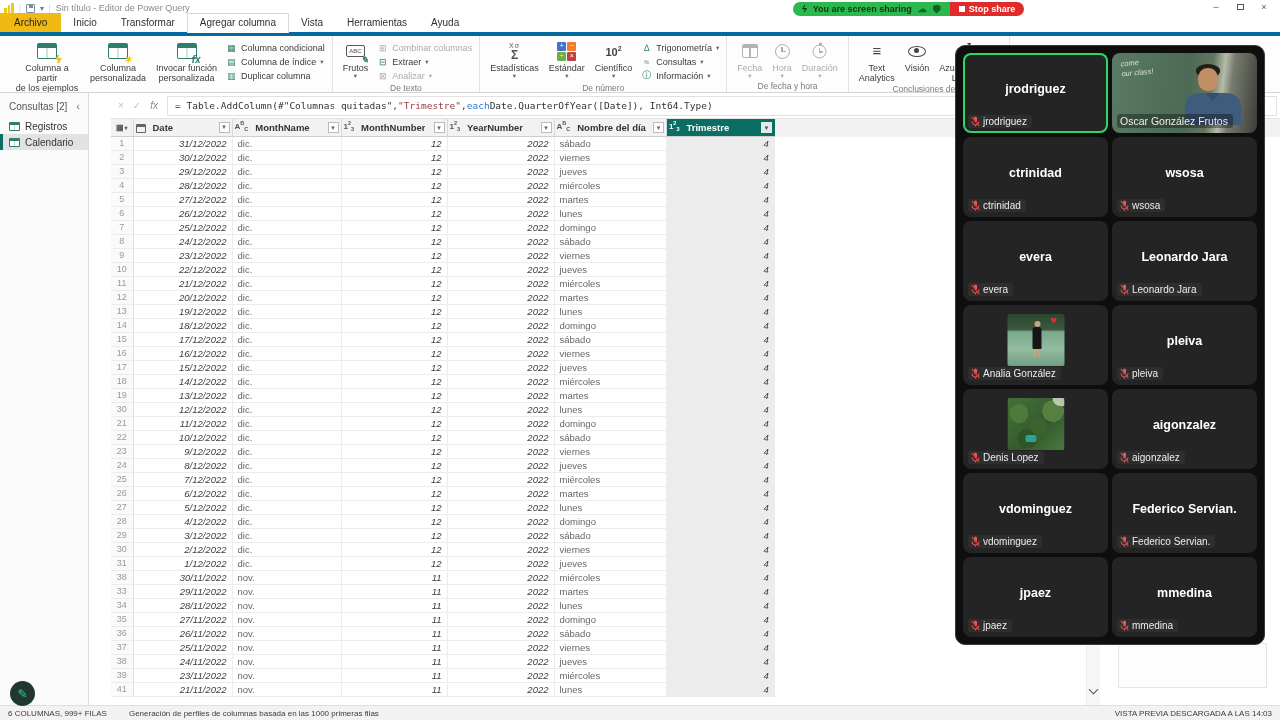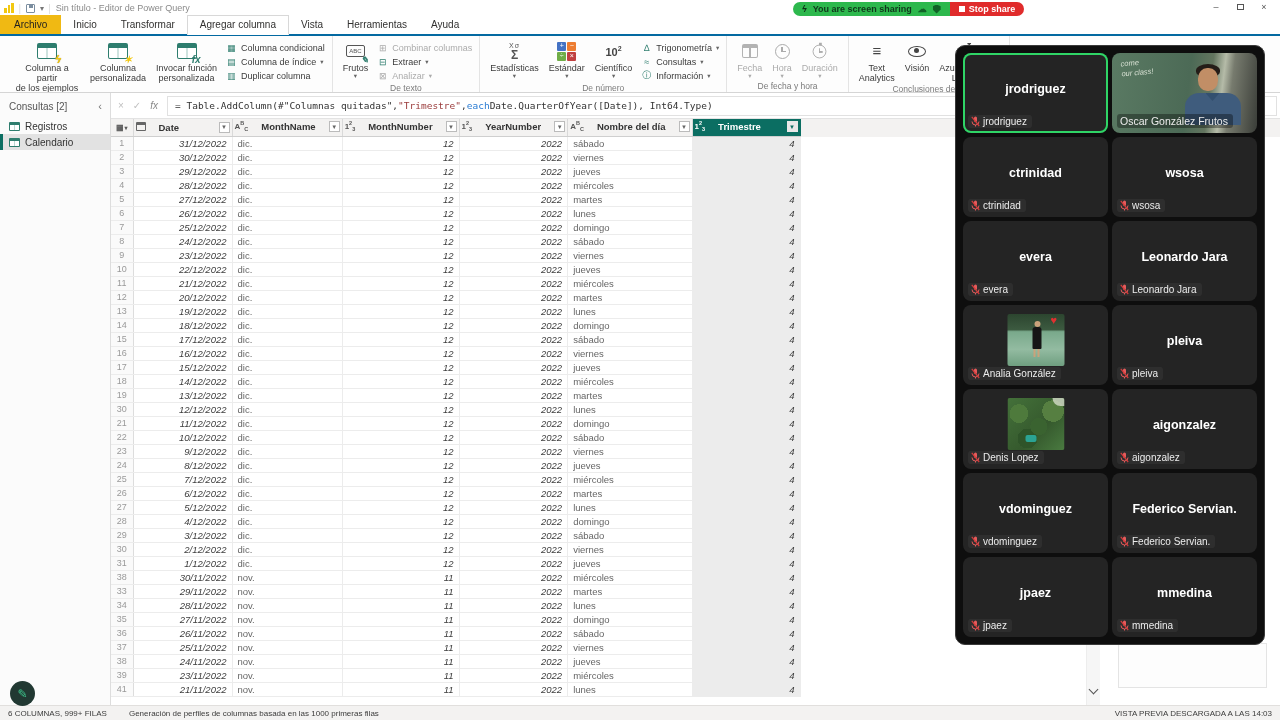--- a/index.html
+++ b/index.html
@@ -29,7 +29,7 @@
   .stop-square { width:6px; height:6px; background:#fff; display:inline-block; }
 
   
-  .tabstrip { position:absolute; top:16px; left:0; right:0; height:20px; background:#fff; border-bottom:2px solid #0369a1; display:flex; align-items:flex-end; font-size:10px; color:#323130; }
+  .tabstrip { position:absolute; top:16px; left:0; right:0; height:20px; background:#fff; border-bottom:4px solid #0369a1; display:flex; align-items:flex-end; font-size:10px; color:#323130; }
   .tab { padding:3px 12px 4px 12px; cursor:default; }
   .tab.file { background:#f0b913; color:#1f1f1f; padding:4px 14px; }
   .tab.active { background:#fff; border:1px solid #d8d8d8; border-bottom:1px solid #fff; margin-bottom:-1px; }

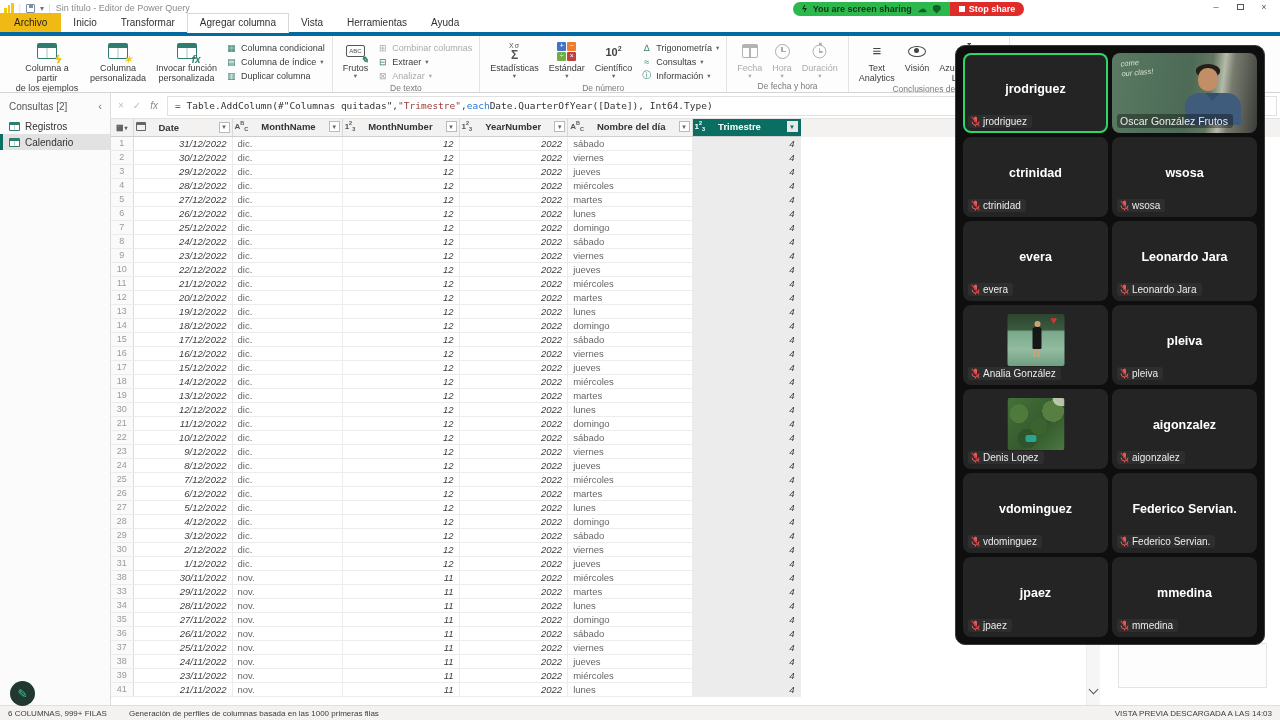--- a/index.html
+++ b/index.html
@@ -85,7 +85,7 @@
   .seg-keyword { color:#2b7cd3; }
 
   
-  .sidebar { position:absolute; top:93px; left:0; width:111px; bottom:15px; background:#fbfbfb; border-right:1px solid #ddd; }
+  .sidebar { position:absolute; top:93px; left:0; width:89px; bottom:15px; background:#fbfbfb; border-right:1px solid #ddd; }
   .sb-header { display:flex; justify-content:space-between; align-items:center; padding:7px 8px 6px 9px; font-size:10px; color:#555; }
   .collapse { color:#777; font-size:11px; }
   .sb-item { display:flex; align-items:center; gap:5px; height:16px; padding-left:6px; font-size:10px; color:#333; border-left:3px solid transparent; }

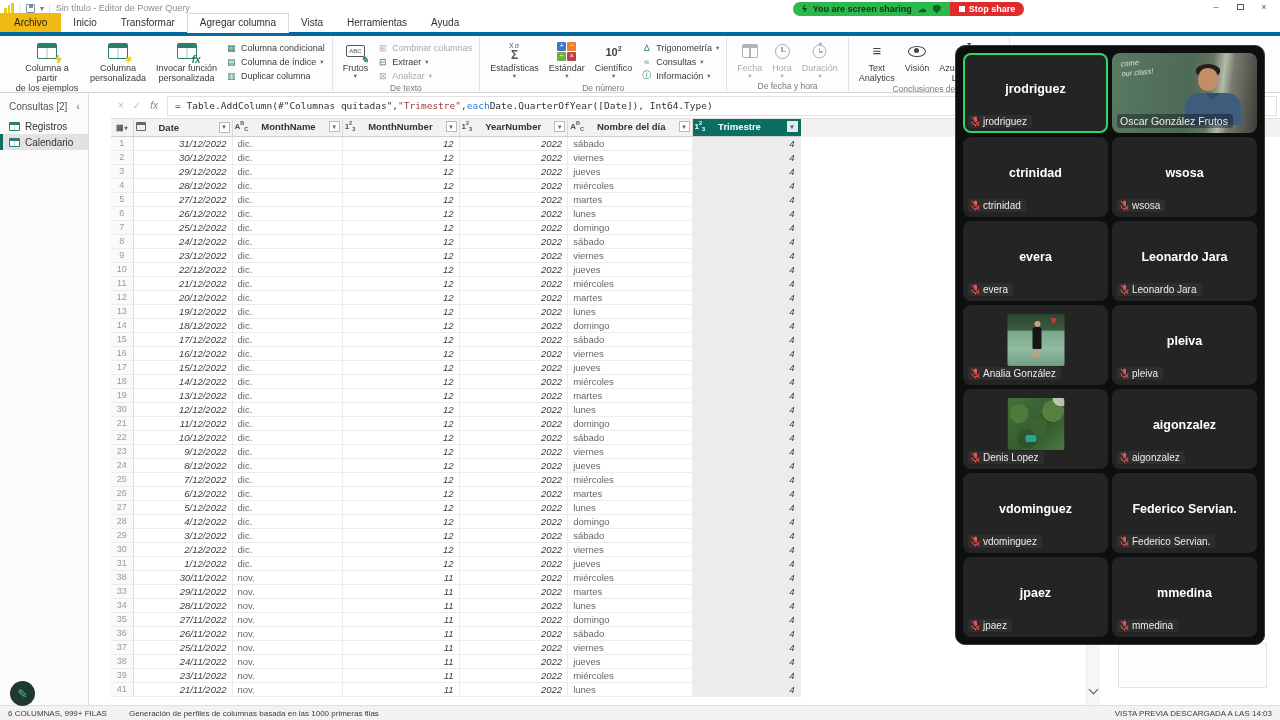--- a/index.html
+++ b/index.html
@@ -96,7 +96,7 @@
   .grid { position:absolute; top:119px; left:111px; right:0; bottom:15px; overflow:hidden; background:linear-gradient(#f3f2f1,#f3f2f1) 0 0/100% 18px no-repeat,#fff; }
   table { border-collapse:collapse; table-layout:fixed; }
   th { height:17px; background:#f3f2f1; border-right:1px solid #d9d9d9; border-bottom:1px solid #cfcfcf; font-weight:bold; font-size:9.5px; color:#333; padding:0 2px; }
-  .hwrap { display:flex; align-items:flex-start; gap:13px; }
+  .hwrap { display:flex; align-items:flex-end; gap:7px; }
   .tname { overflow:hidden; white-space:nowrap; }
   .fbox { margin-left:auto; width:11px; height:11px; border:1px solid #bbb; background:#fff; color:#666; font-size:6px; display:flex; align-items:center; justify-content:center; flex:none; }
   th.sel { background:#0b6e62; color:#fff; border-right-color:#0b6e62; }

